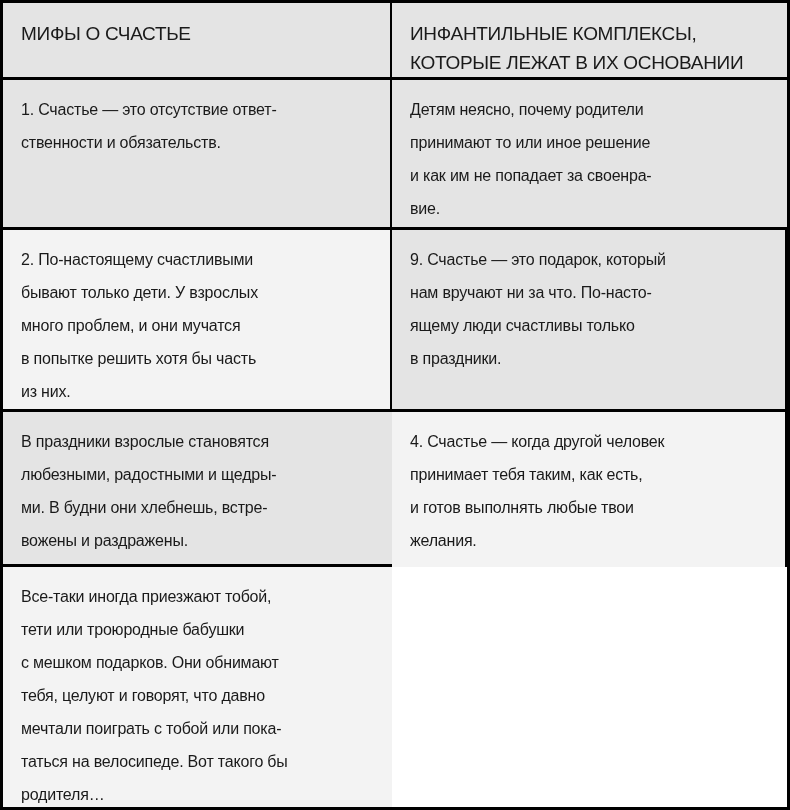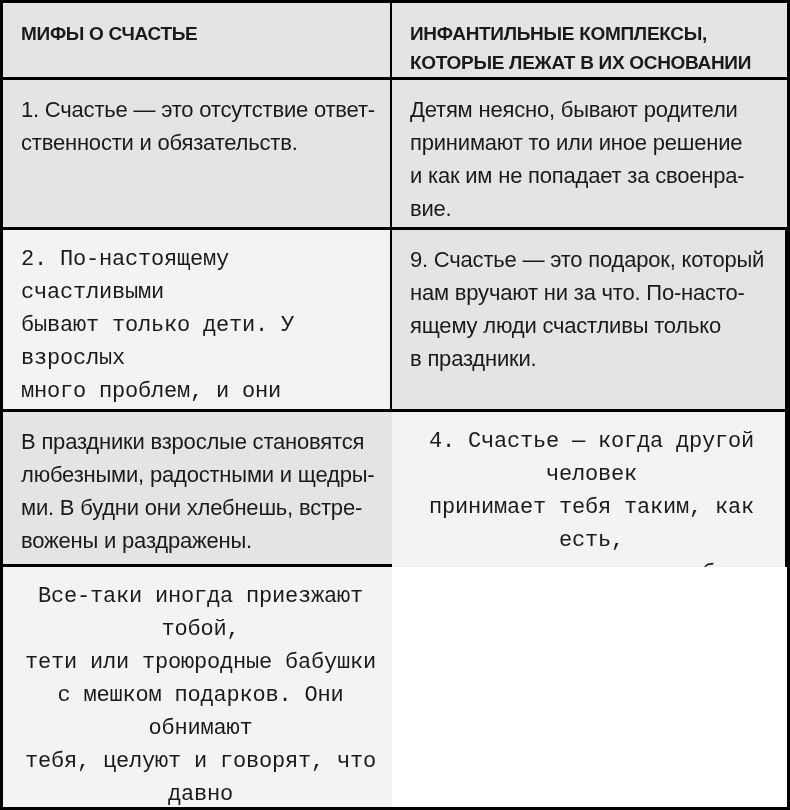--- a/index.html
+++ b/index.html
@@ -31,7 +31,7 @@
   }
   .cell.col-left{border-right:2px solid var(--border);}
   .cell.header{
-    font-weight:bold;
+    font-weight:normal;
     font-size:19px;
     line-height:29px;
     letter-spacing:-0.3px;

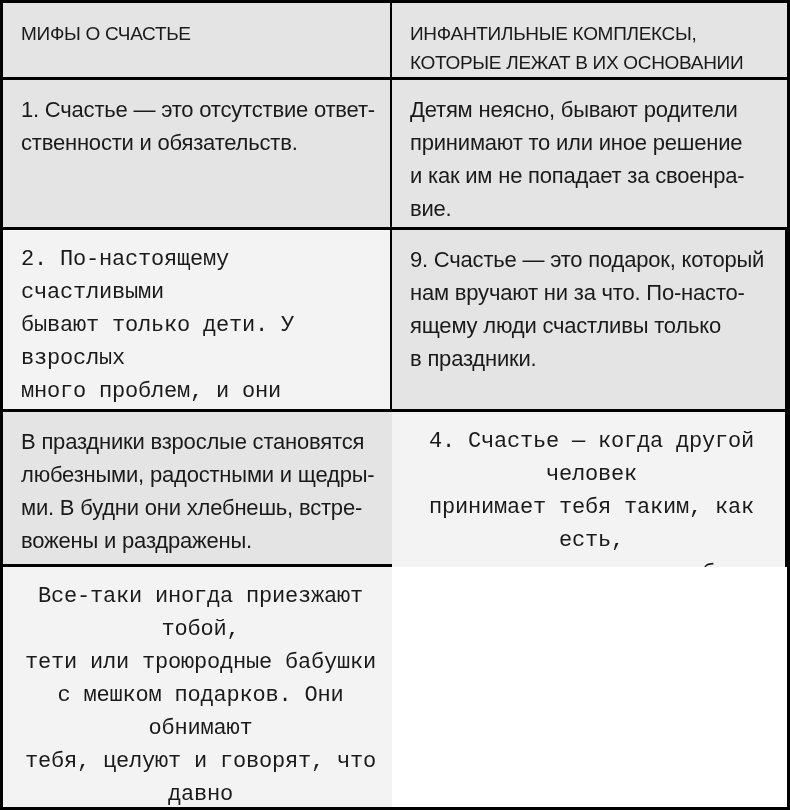--- a/index.html
+++ b/index.html
@@ -21,7 +21,7 @@
   }
   .cell{
     padding:13px 12px 4px 18px;
-    font-size:22px;
+    font-size:16px;
     line-height:33px;
     letter-spacing:-0.2px;
     white-space:pre-line;

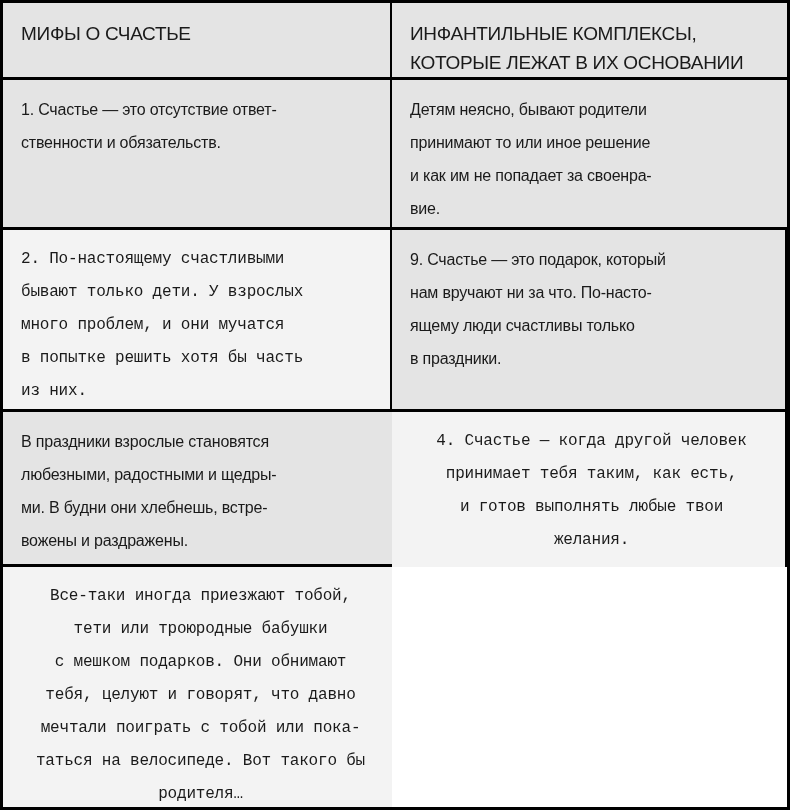--- a/index.html
+++ b/index.html
@@ -52,7 +52,7 @@
 
   <div class="cell col-left bg-dark">1. Счастье — это отсутствие ответ-
 ственности и обязательств.</div>
-  <div class="cell bg-dark">Детям неясно, бывают родители
+  <div class="cell bg-dark">Детям неясно, почему родители
 принимают то или иное решение
 и как им не попадает за своенра-
 вие.</div>

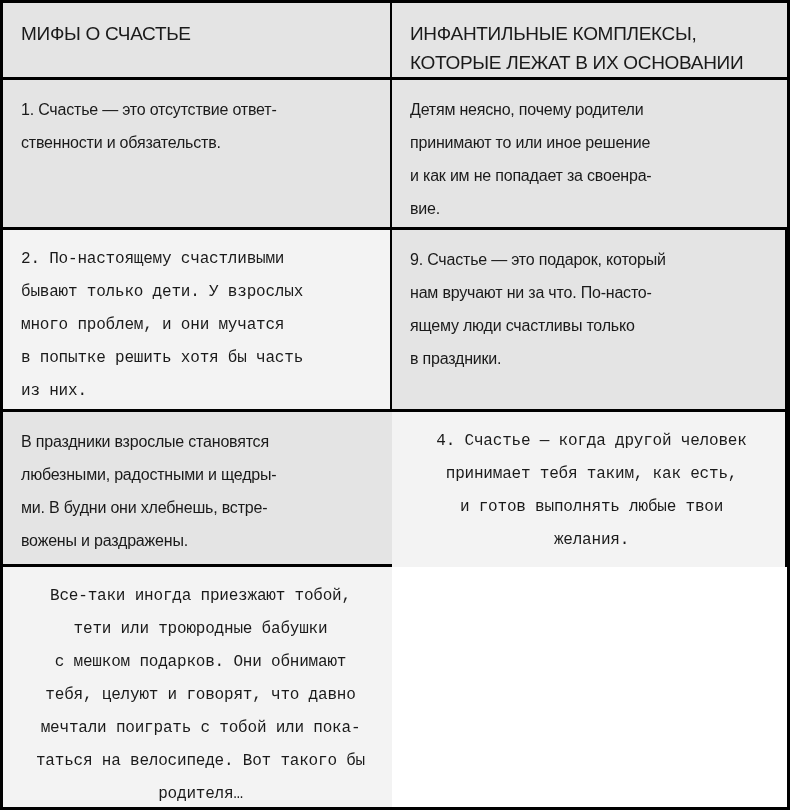--- a/index.html
+++ b/index.html
@@ -39,7 +39,7 @@
   }
   .cell.last{border-bottom:none;text-align:center;}
   .bg-dark{background:var(--row-dark);}
-  .bg-light{background:var(--row-light);font-family:Liberation Mono, monospace;}
+  .bg-light{background:var(--row-light);}
 </style>
 </head>
 <body>

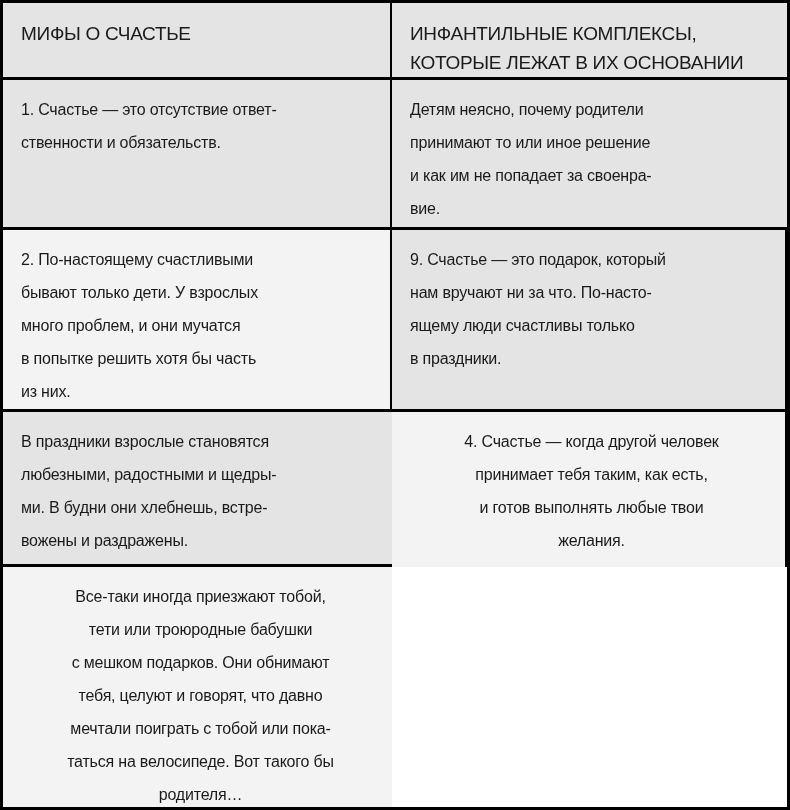--- a/index.html
+++ b/index.html
@@ -37,7 +37,7 @@
     letter-spacing:-0.3px;
     padding-top:16px;
   }
-  .cell.last{border-bottom:none;text-align:center;}
+  .cell.last{border-bottom:none;}
   .bg-dark{background:var(--row-dark);}
   .bg-light{background:var(--row-light);}
 </style>

